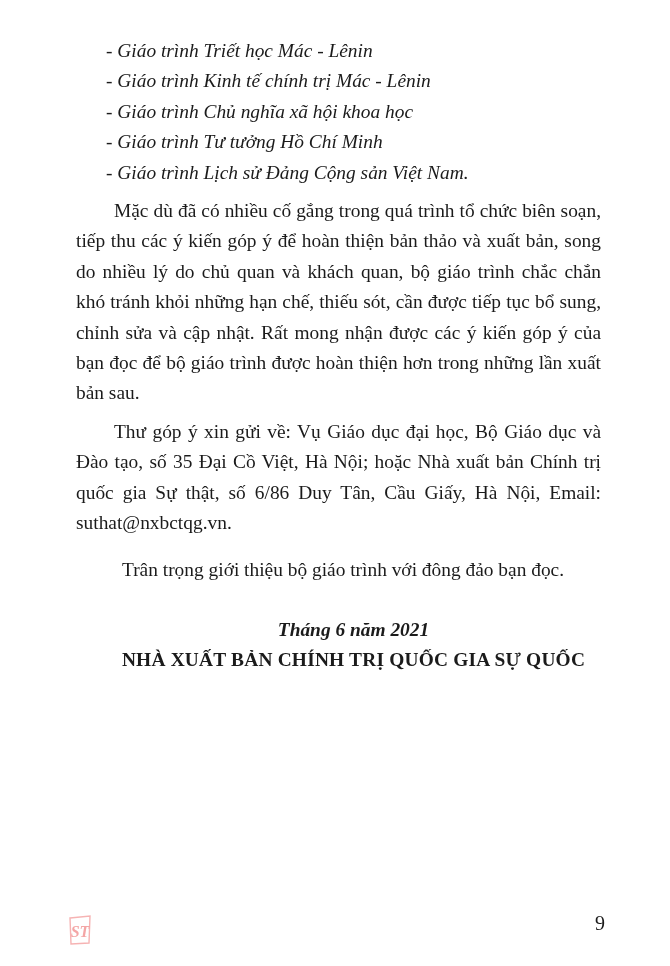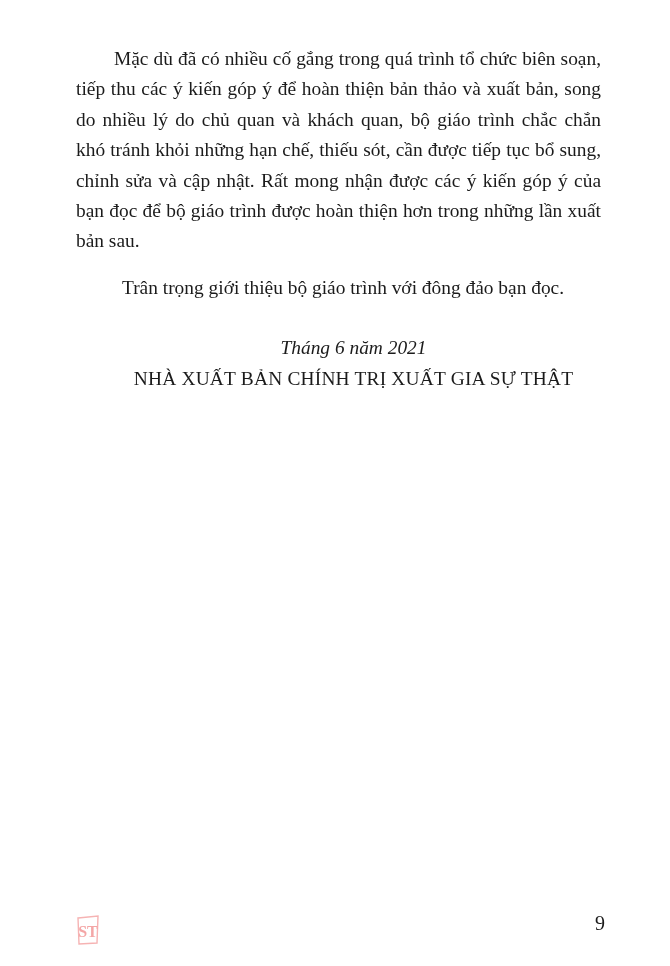--- a/index.html
+++ b/index.html
@@ -79,6 +79,13 @@
 <body>
 
 <div class="page">
+  <ul class="list text">
+    <li>- Giáo trình Triết học Mác - Lênin</li>
+    <li>- Giáo trình Kinh tế chính trị Mác - Lênin</li>
+    <li>- Giáo trình Chủ nghĩa xã hội khoa học</li>
+    <li>- Giáo trình Tư tưởng Hồ Chí Minh</li>
+    <li>- Giáo trình Lịch sử Đảng Cộng sản Việt Nam.</li>
+  </ul>
 
   <p class="para text">Mặc dù đã có nhiều cố gắng trong quá trình tổ chức biên soạn, tiếp thu các ý kiến góp ý để hoàn thiện bản thảo và xuất bản, song do nhiều lý do chủ quan và khách quan, bộ giáo trình chắc chắn khó tránh khỏi những hạn chế, thiếu sót, cần được tiếp tục bổ sung, chỉnh sửa và cập nhật. Rất mong nhận được các ý kiến góp ý của bạn đọc để bộ giáo trình được hoàn thiện hơn trong những lần xuất bản sau.</p>
   <p class="closing text">Trân trọng giới thiệu bộ giáo trình với đông đảo bạn đọc.</p>

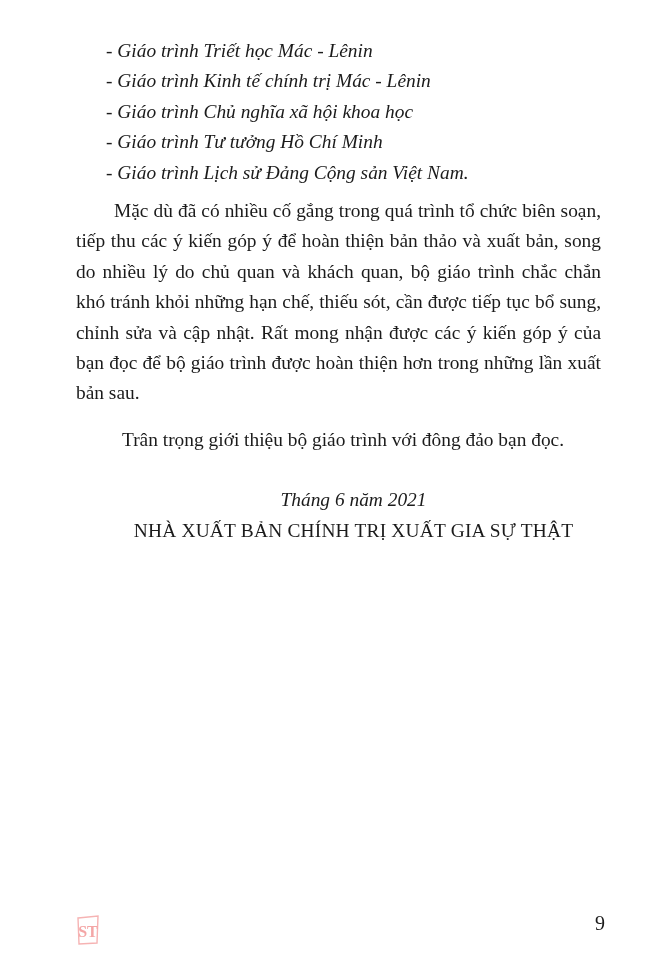--- a/index.html
+++ b/index.html
@@ -88,6 +88,7 @@
   </ul>
 
   <p class="para text">Mặc dù đã có nhiều cố gắng trong quá trình tổ chức biên soạn, tiếp thu các ý kiến góp ý để hoàn thiện bản thảo và xuất bản, song do nhiều lý do chủ quan và khách quan, bộ giáo trình chắc chắn khó tránh khỏi những hạn chế, thiếu sót, cần được tiếp tục bổ sung, chỉnh sửa và cập nhật. Rất mong nhận được các ý kiến góp ý của bạn đọc để bộ giáo trình được hoàn thiện hơn trong những lần xuất bản sau.</p>
+  <p class="para text">Thư góp ý xin gửi về: Vụ Giáo dục đại học, Bộ Giáo dục và Đào tạo, số 35 Đại Cồ Việt, Hà Nội; hoặc Nhà xuất bản Chính trị quốc gia Sự thật, số 6/86 Duy Tân, Cầu Giấy, Hà Nội, Email: suthat@nxbctqg.vn.</p>
   <p class="closing text">Trân trọng giới thiệu bộ giáo trình với đông đảo bạn đọc.</p>
 
   <div class="signature text">

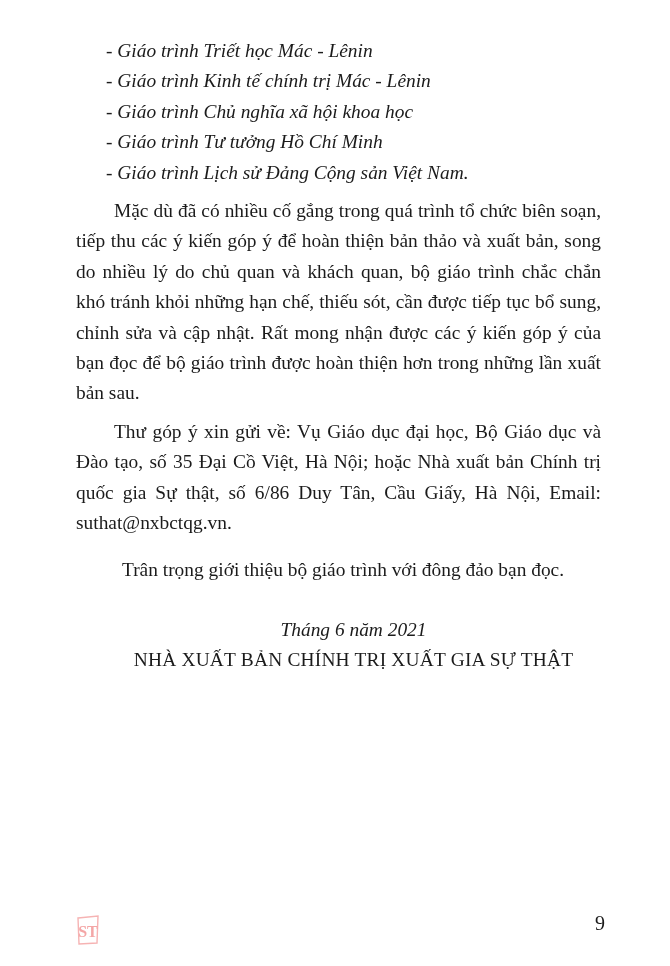--- a/index.html
+++ b/index.html
@@ -52,6 +52,7 @@
       margin-top: 30px;
       text-align: center;
       padding-left: 30px;
+      font-weight: bold;
     }
     .signature .date {
       font-style: italic;

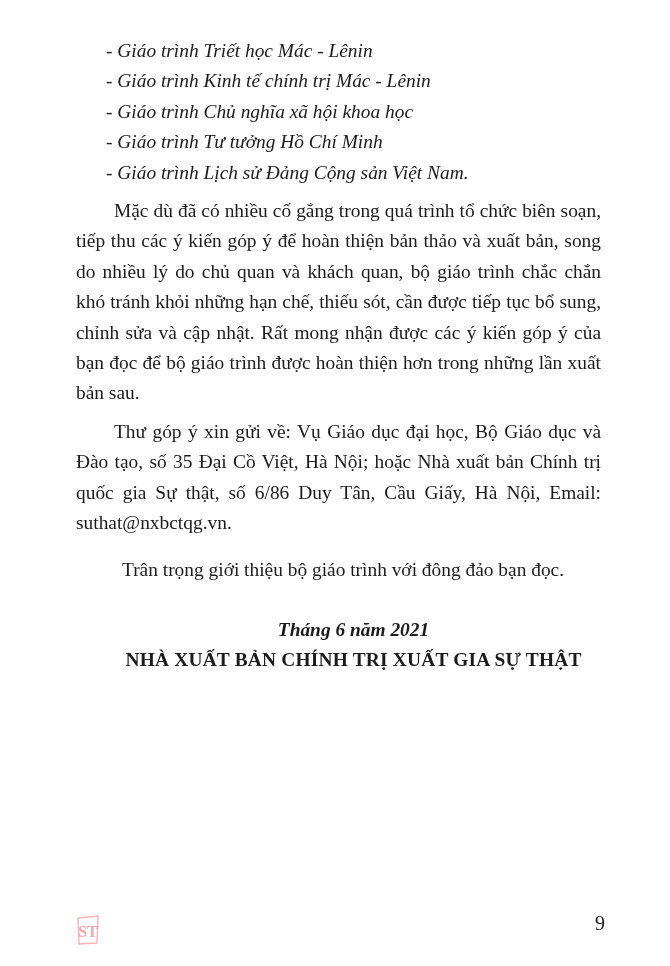--- a/index.html
+++ b/index.html
@@ -94,7 +94,7 @@
 
   <div class="signature text">
     <div class="date">Tháng 6 năm 2021</div>
-    <div class="org">NHÀ XUẤT BẢN CHÍNH TRỊ XUẤT GIA SỰ THẬT</div>
+    <div class="org">NHÀ XUẤT BẢN CHÍNH TRỊ QUỐC GIA SỰ QUỐC</div>
   </div>
 </div>
 

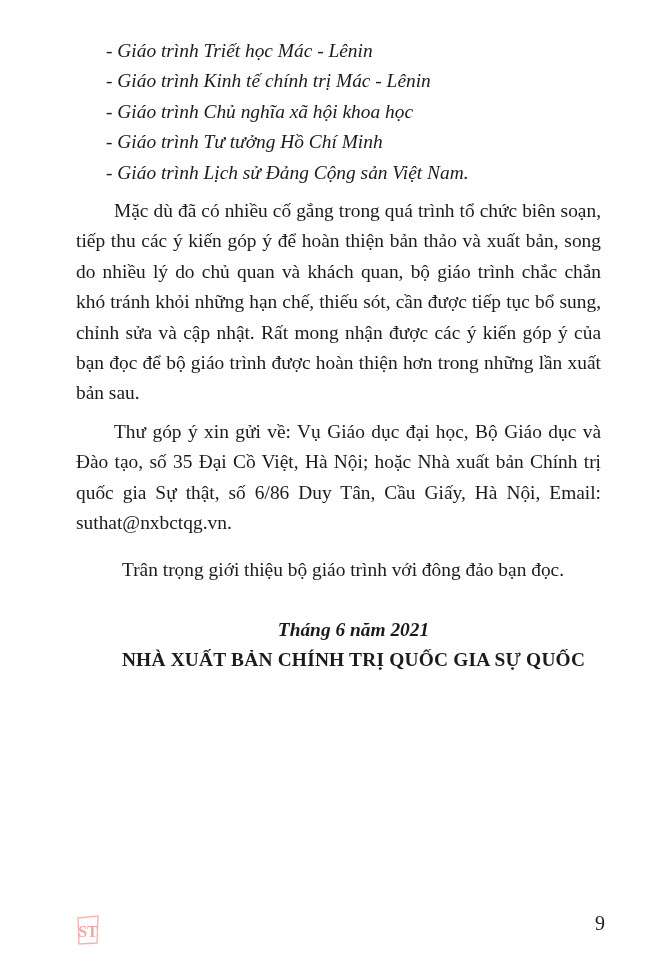--- a/index.html
+++ b/index.html
@@ -62,10 +62,11 @@
     }
     .logo {
       position: absolute;
-      left: 76px;
+      left: 68px;
       top: 915px;
       width: 24px;
       height: 30px;
+      font-style: italic;
     }
     .page-number {
       position: absolute;

